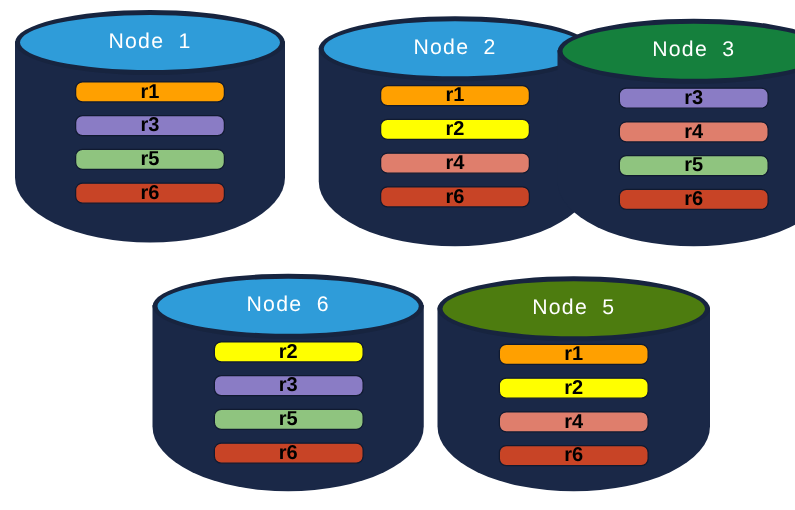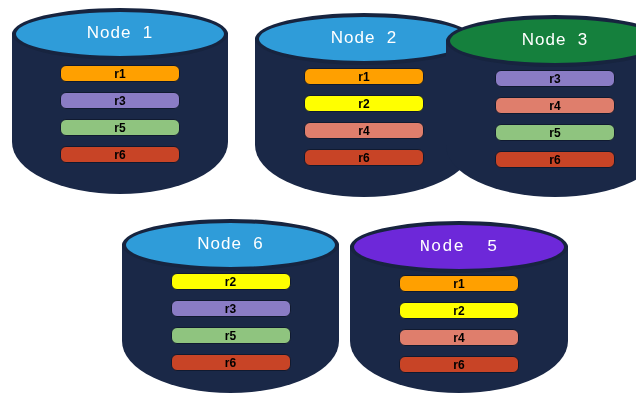--- a/index.html
+++ b/index.html
@@ -59,7 +59,7 @@
     justify-content: center;
   }
   .bar span {
-    font-size: 12px;
+    font-size: 16px;
     font-weight: bold;
     color: #000000;
     line-height: 1;

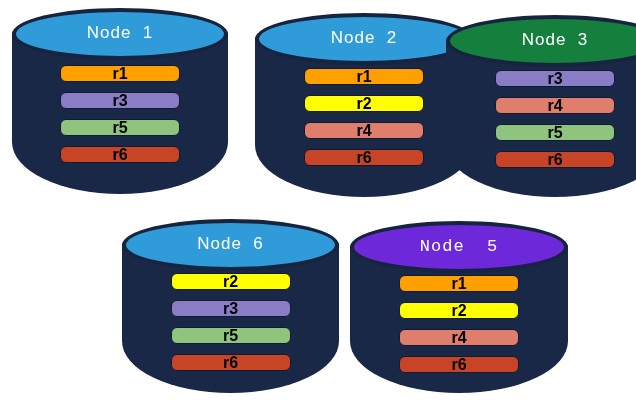--- a/index.html
+++ b/index.html
@@ -155,7 +155,7 @@
 
   <div class="node" style="left: 350px; top: 221px; width: 178px; height: 172px;">
     <div class="cyl-body" style="background: rgb(26, 40, 71);"></div>
-    <div class="cyl-top" style="background: #6d28d9; border-color: rgb(23, 36, 63); font-family: Liberation Mono, monospace;">
+    <div class="cyl-top" style="background: #4d7c0f; border-color: rgb(23, 36, 63);">
       <span class="node-label" style="color: rgb(255, 255, 255);">Node  5</span>
     </div>
     <div class="bars" style="top: 54px;">

